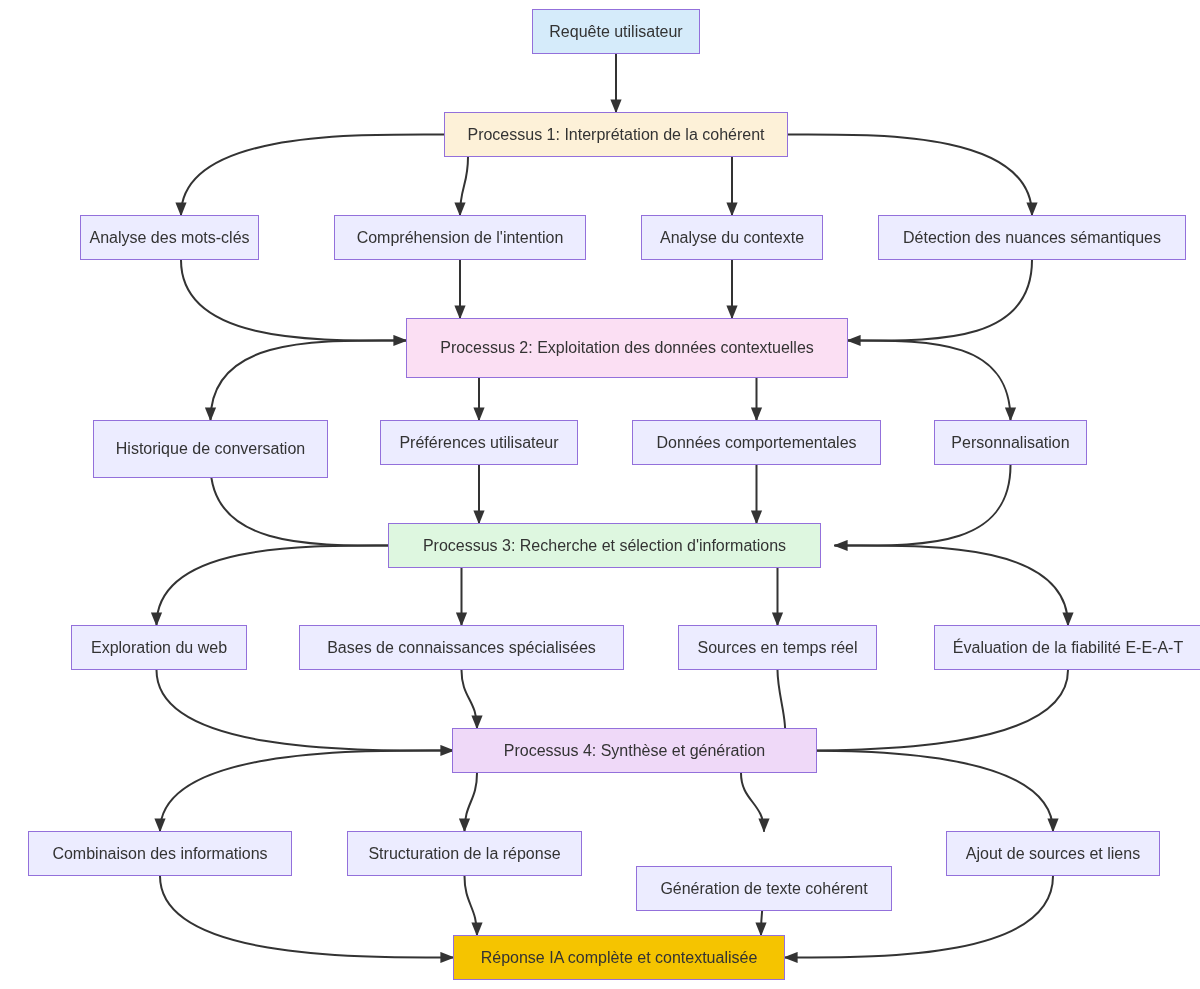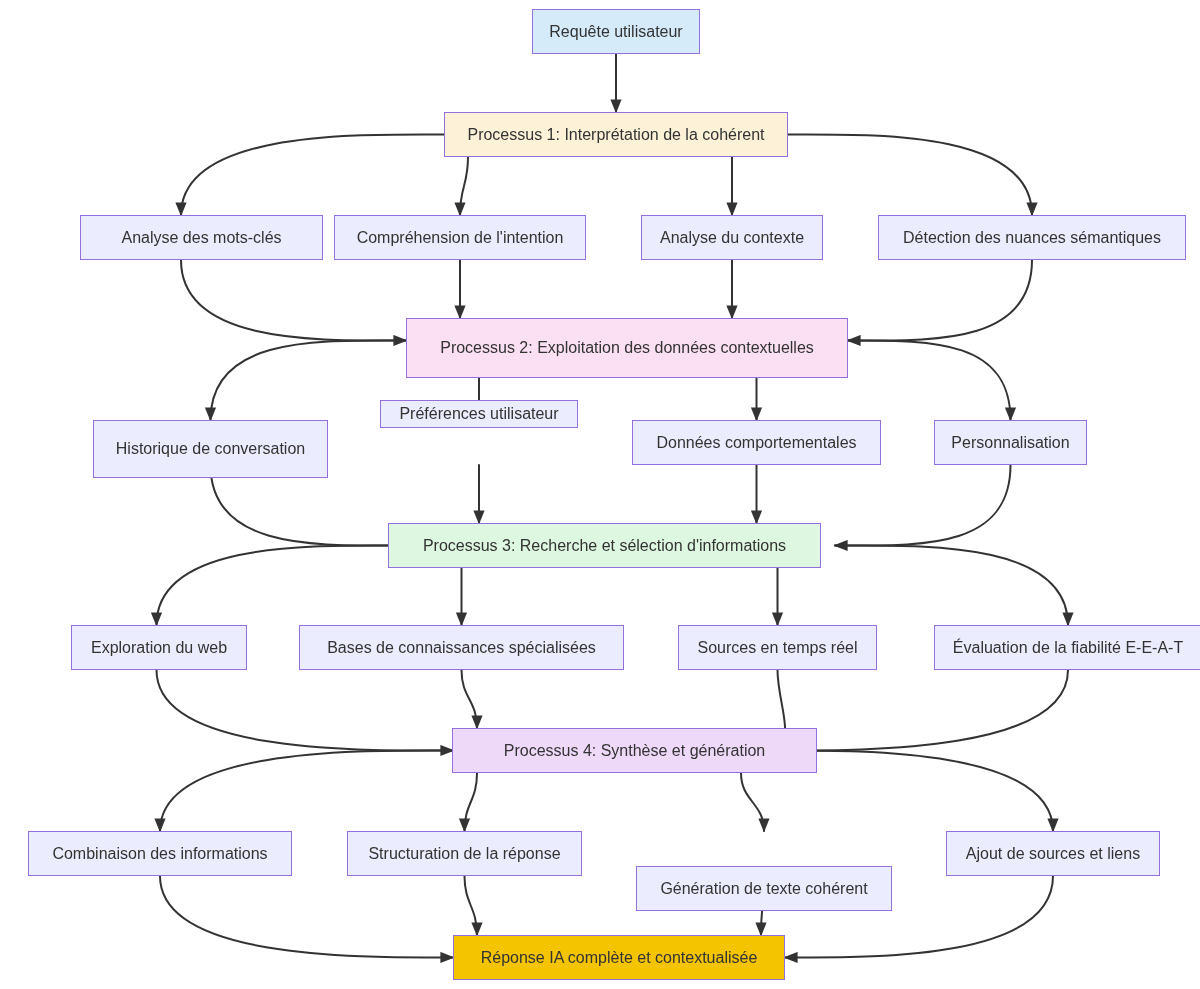--- a/index.html
+++ b/index.html
@@ -102,7 +102,7 @@
     <span class="lbl">Processus 1: Interprétation de la cohérent</span>
   </div>
 
-  <div class="node" data-node="a1" style="left:60px;top:215px;width:243px;height:45px">
+  <div class="node" data-node="a1" style="left:60px;top:215px;width:179px;height:45px">
     <span class="lbl">Analyse des mots-clés</span>
   </div>
   <div class="node" data-node="a2" style="left:314px;top:215px;width:252px;height:45px">

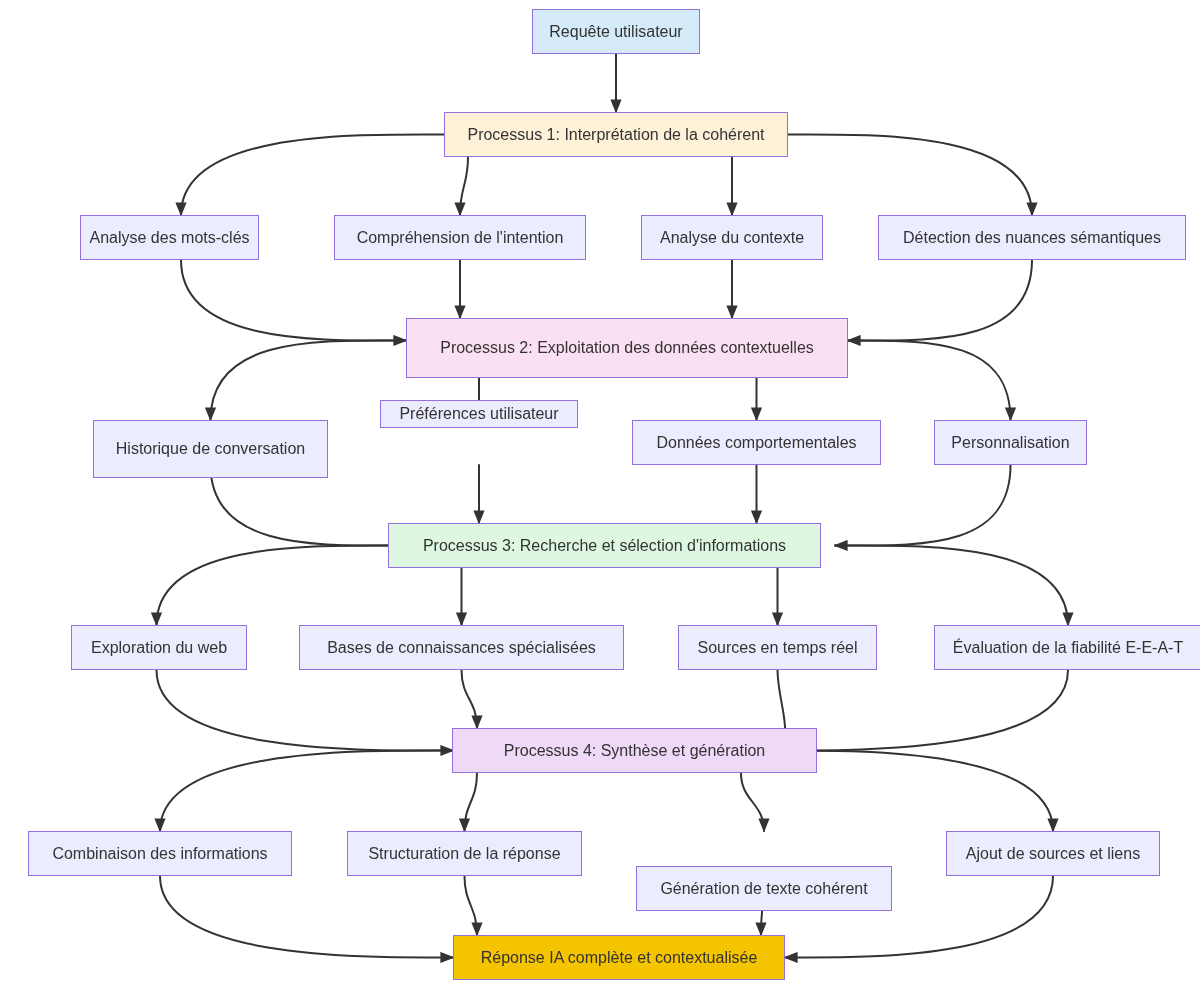--- a/index.html
+++ b/index.html
@@ -122,7 +122,7 @@
   <div class="node" data-node="b1" style="left:73px;top:420px;width:235px;height:58px">
     <span class="lbl">Historique de conversation</span>
   </div>
-  <div class="node" data-node="b2" style="left:360px;top:400px;width:198px;height:28px">
+  <div class="node" data-node="b2" style="left:360px;top:420px;width:198px;height:45px">
     <span class="lbl">Préférences utilisateur</span>
   </div>
   <div class="node" data-node="b3" style="left:612px;top:420px;width:249px;height:45px">

